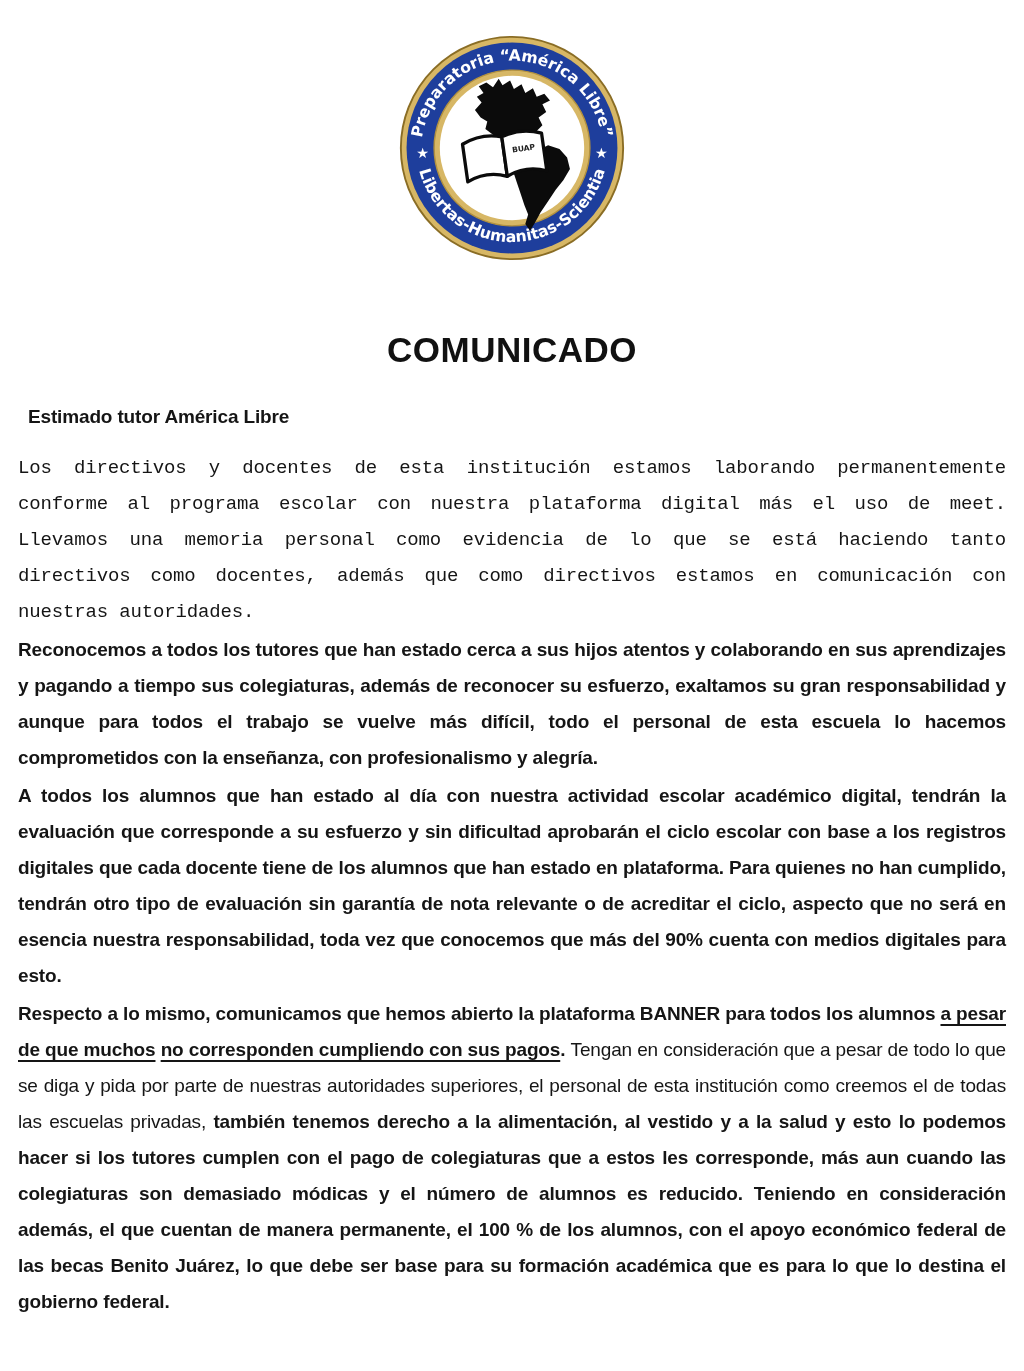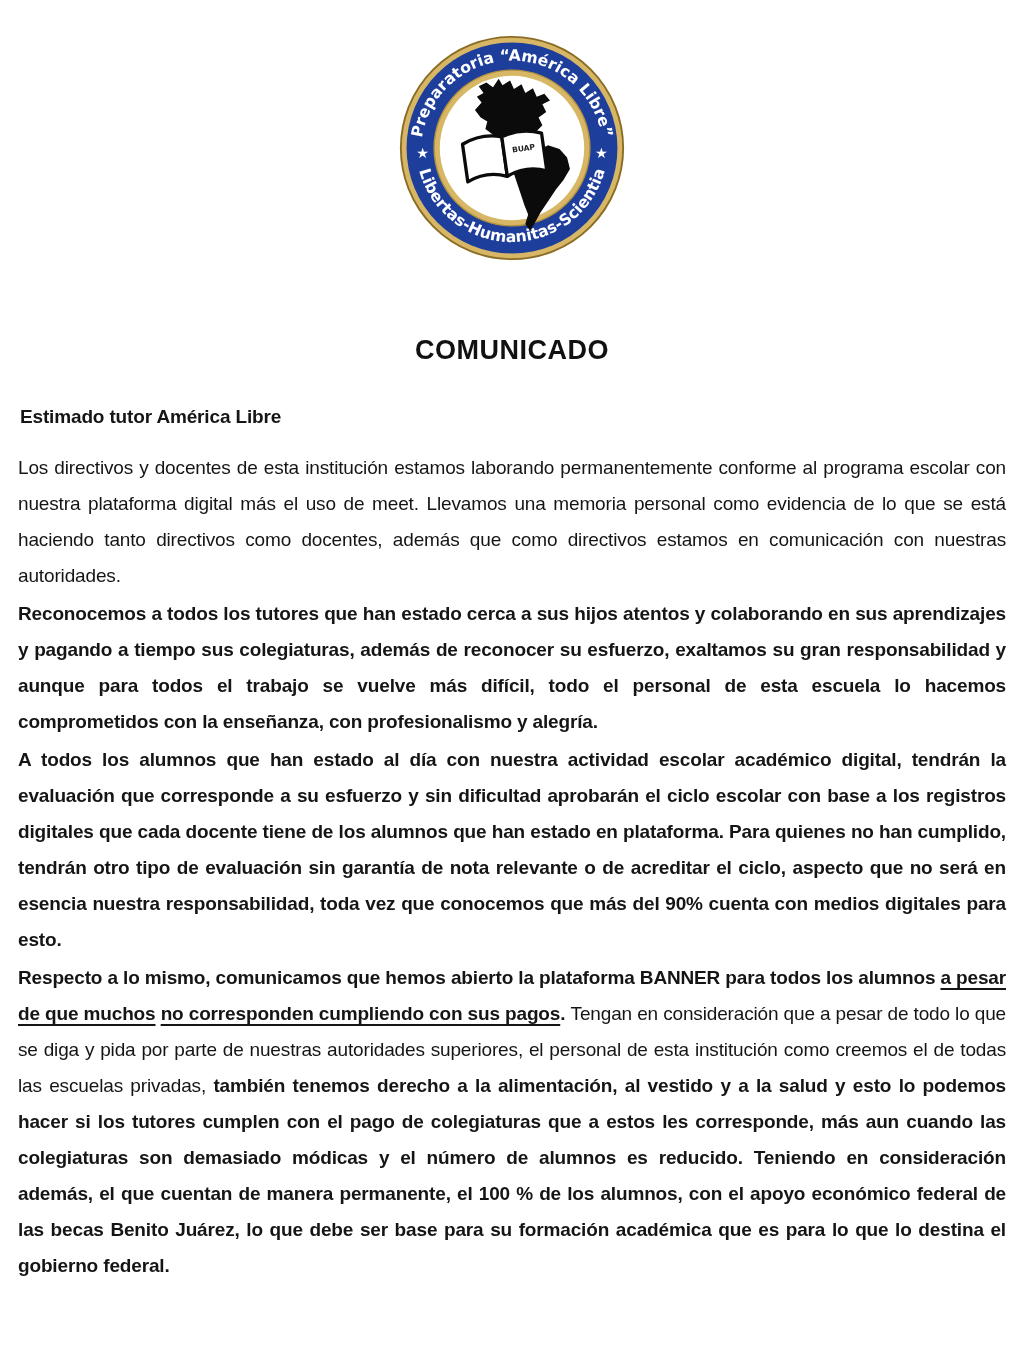--- a/index.html
+++ b/index.html
@@ -22,7 +22,7 @@
   .doc-title {
     margin: 70px 0 2px 0;
     text-align: center;
-    font-size: 27px;
+    font-size: 35px;
     font-weight: bold;
     letter-spacing: 0.5px;
     line-height: 36px;

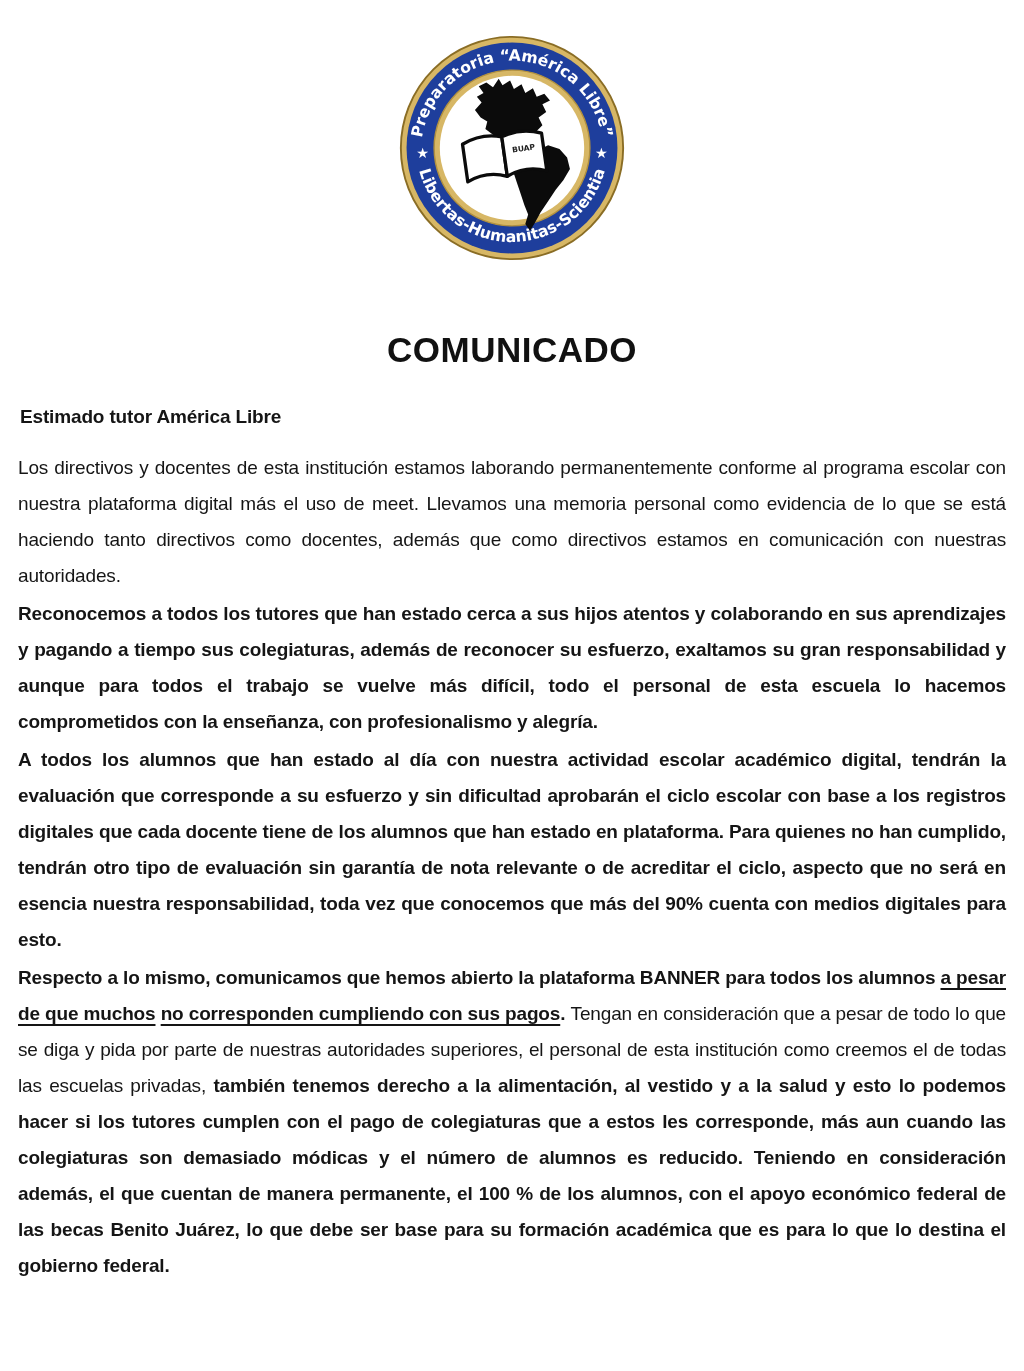--- a/index.html
+++ b/index.html
@@ -39,7 +39,7 @@
   .salut {
     font-weight: bold;
     line-height: 24px;
-    margin: 2px;
+    margin: 10px;
   }
   #salut1 { margin-top: 37px; }
   #salut2 { margin-top: 29px; }

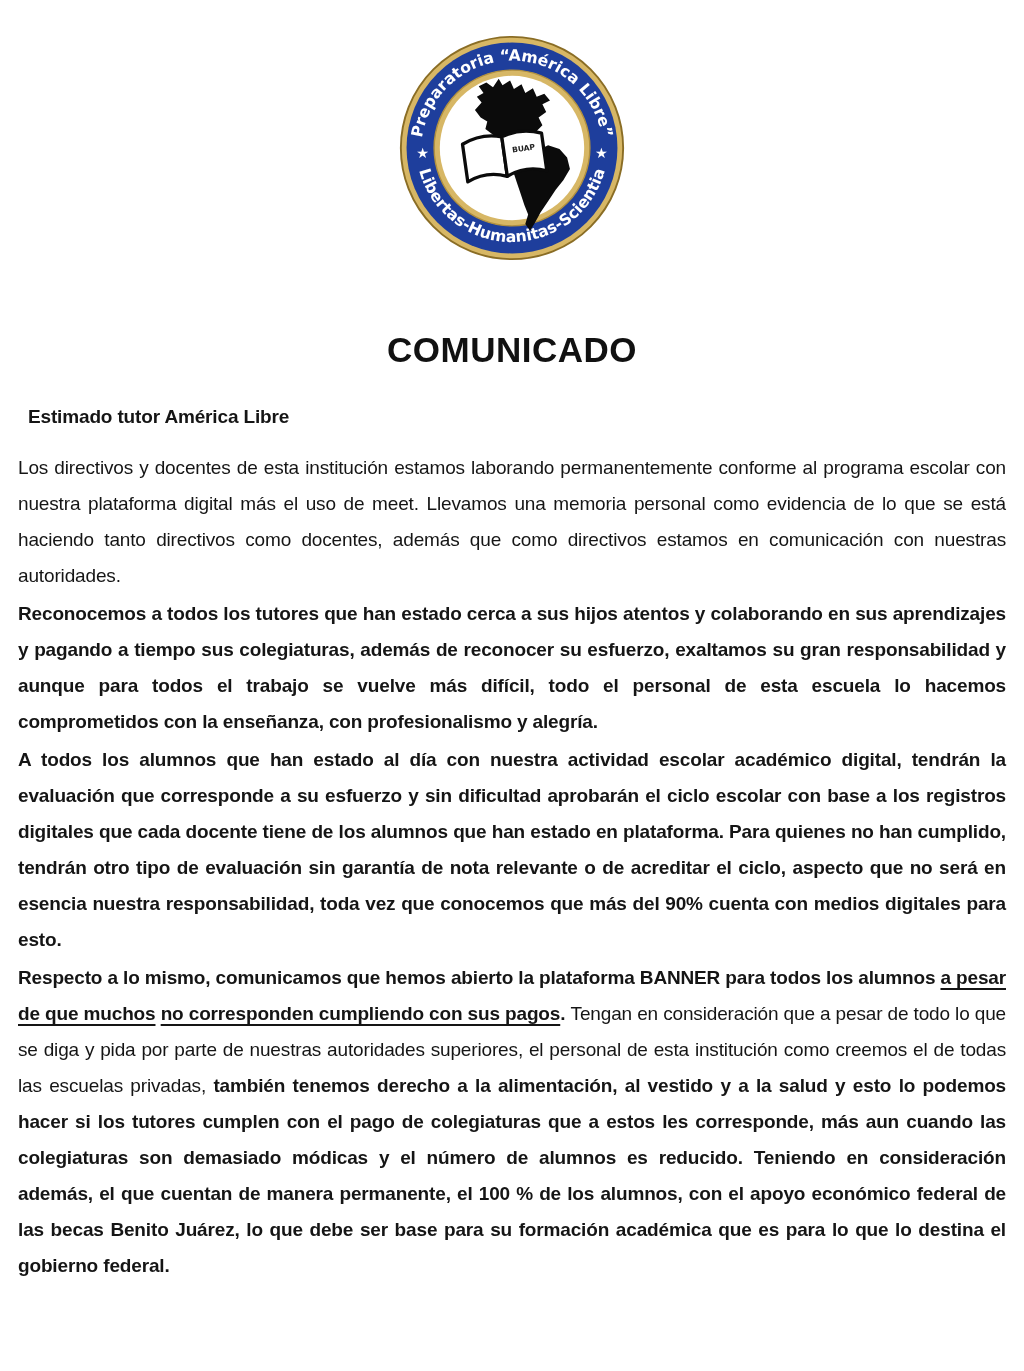--- a/index.html
+++ b/index.html
@@ -49,7 +49,7 @@
     text-align: justify;
     line-height: 36px;
   }
-  #para1 { margin-top: 21px; }
+  #para1 { margin-top: 21px; font-family: Liberation Mono, monospace; }
   #para2, #para3, #para4 { margin-top: 2px; }
 
   .b { font-weight: bold; }

